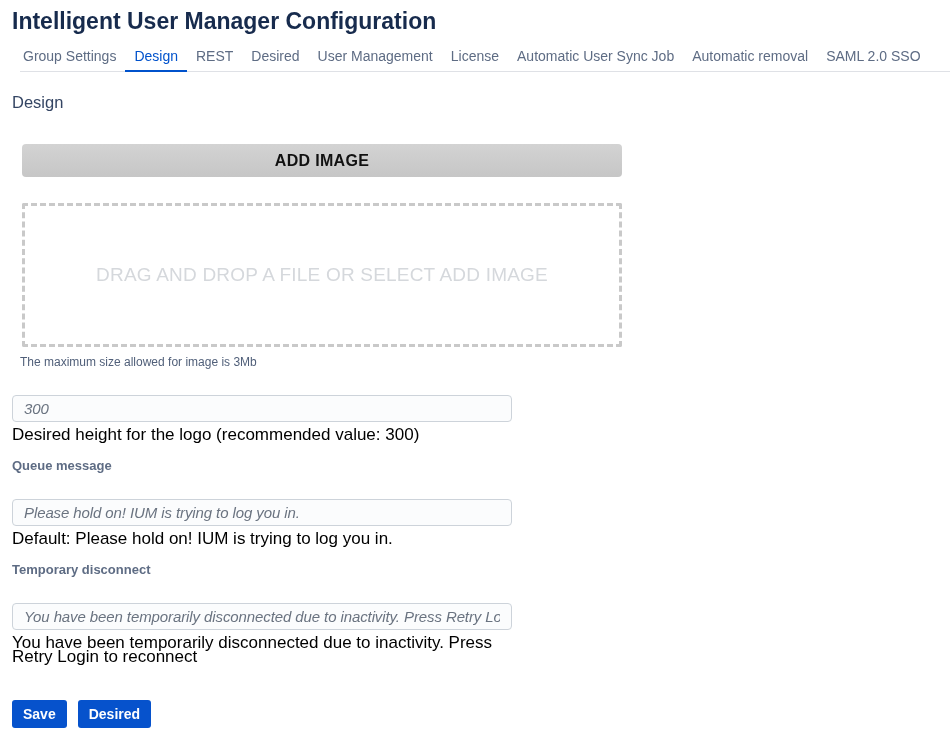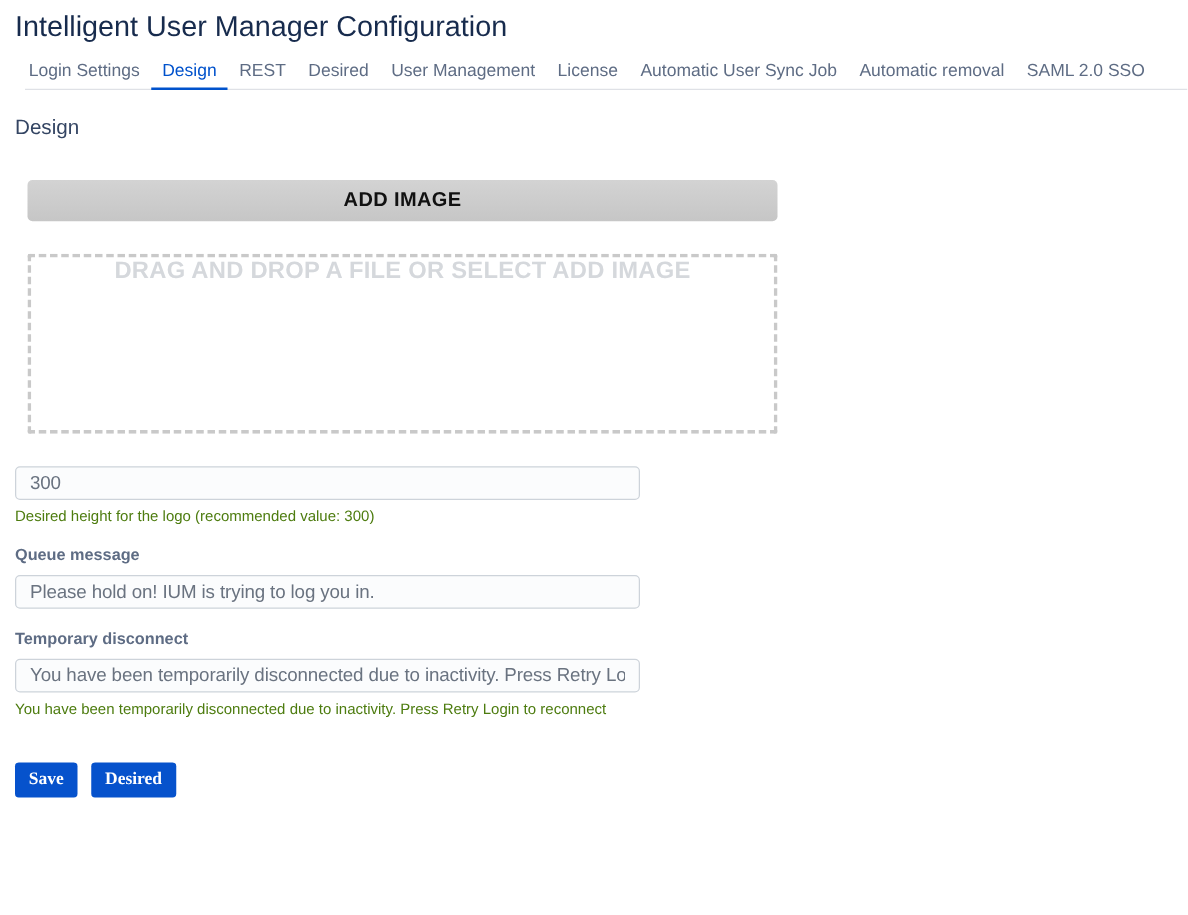--- a/index.html
+++ b/index.html
@@ -14,7 +14,7 @@
     margin: 8px 16px 0 12px;
     font-size: 23px;
     line-height: 26px;
-    font-weight: 400;
+    font-weight: 700;
     color: #172B4D;
   }
   .tabs {

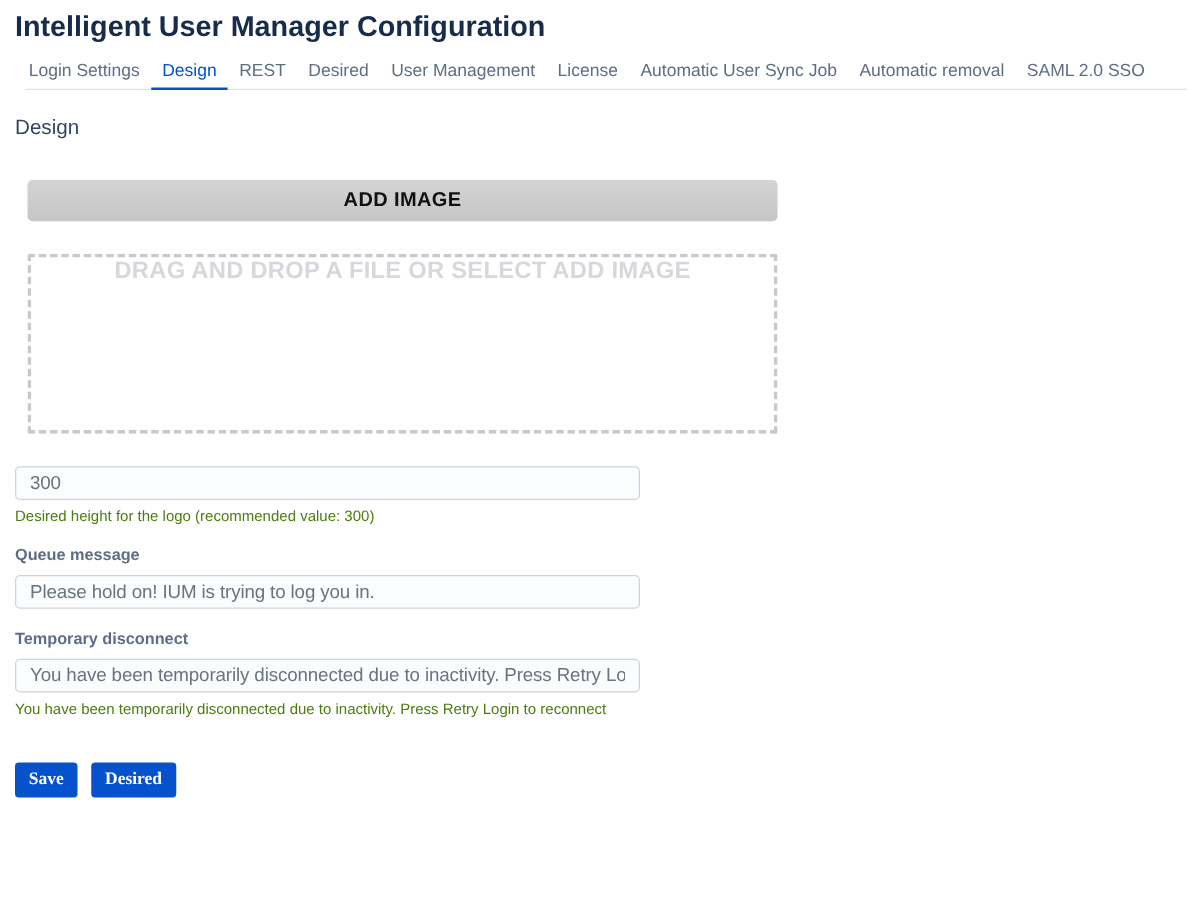--- a/index.html
+++ b/index.html
@@ -142,7 +142,7 @@
 <h1 class="page-title">Intelligent User Manager Configuration</h1>
 
 <ul class="tabs">
-  <li class="tab">Login Settings</li>
+  <li class="tab">Group Settings</li>
   <li class="tab active">Design</li>
   <li class="tab">REST</li>
   <li class="tab">Desired</li>

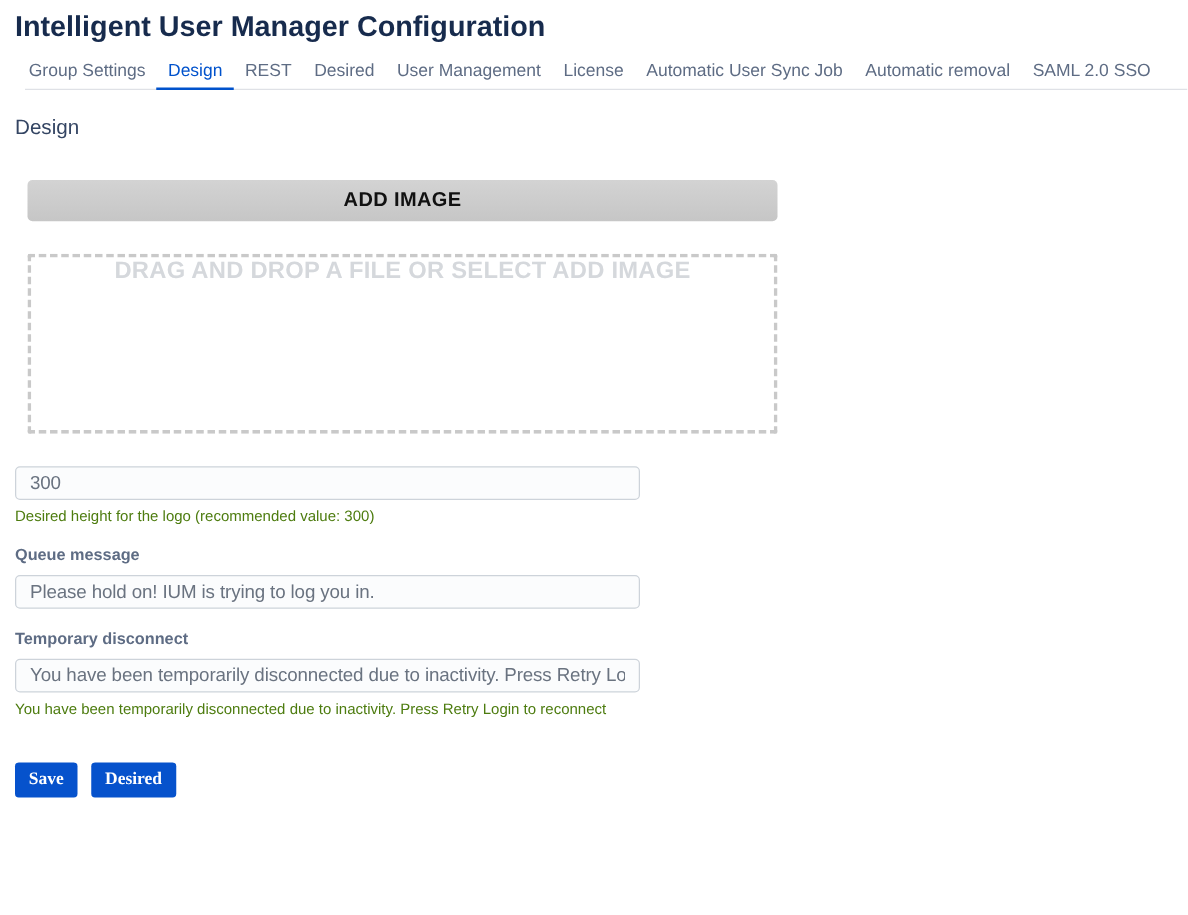--- a/index.html
+++ b/index.html
@@ -70,9 +70,8 @@
     border: 3px dashed #C9C9C9;
     border-radius: 2px;
     display: flex;
-    align-items: flex-start;
+    align-items: center;
     justify-content: center;
-    font-weight: bold;
   }
   .dropzone-text {
     color: #D5D8DC;

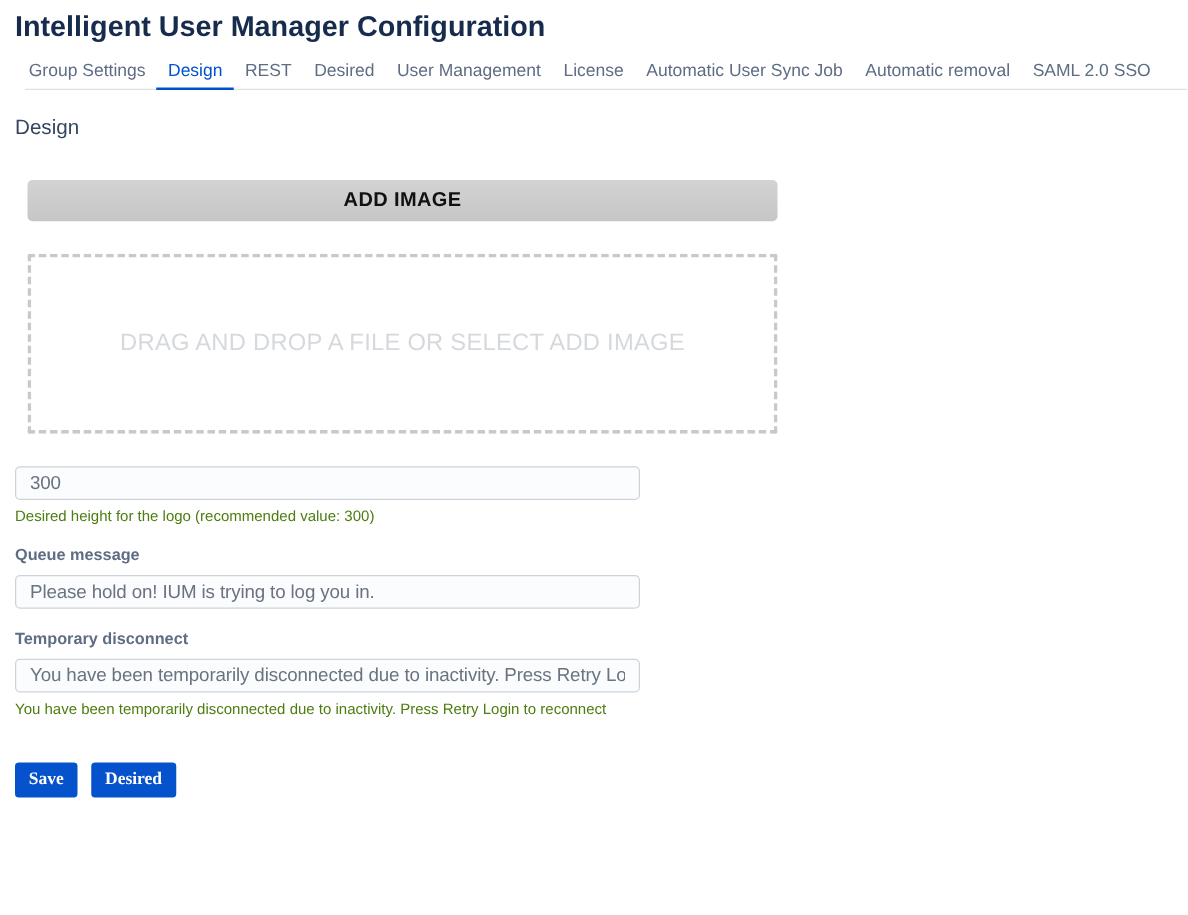--- a/index.html
+++ b/index.html
@@ -159,6 +159,7 @@
   <div class="dropzone">
     <span class="dropzone-text">DRAG AND DROP A FILE OR SELECT ADD IMAGE</span>
   </div>
+  <div class="max-note">The maximum size allowed for image is 3Mb</div>
 </div>
 
 <div class="form">

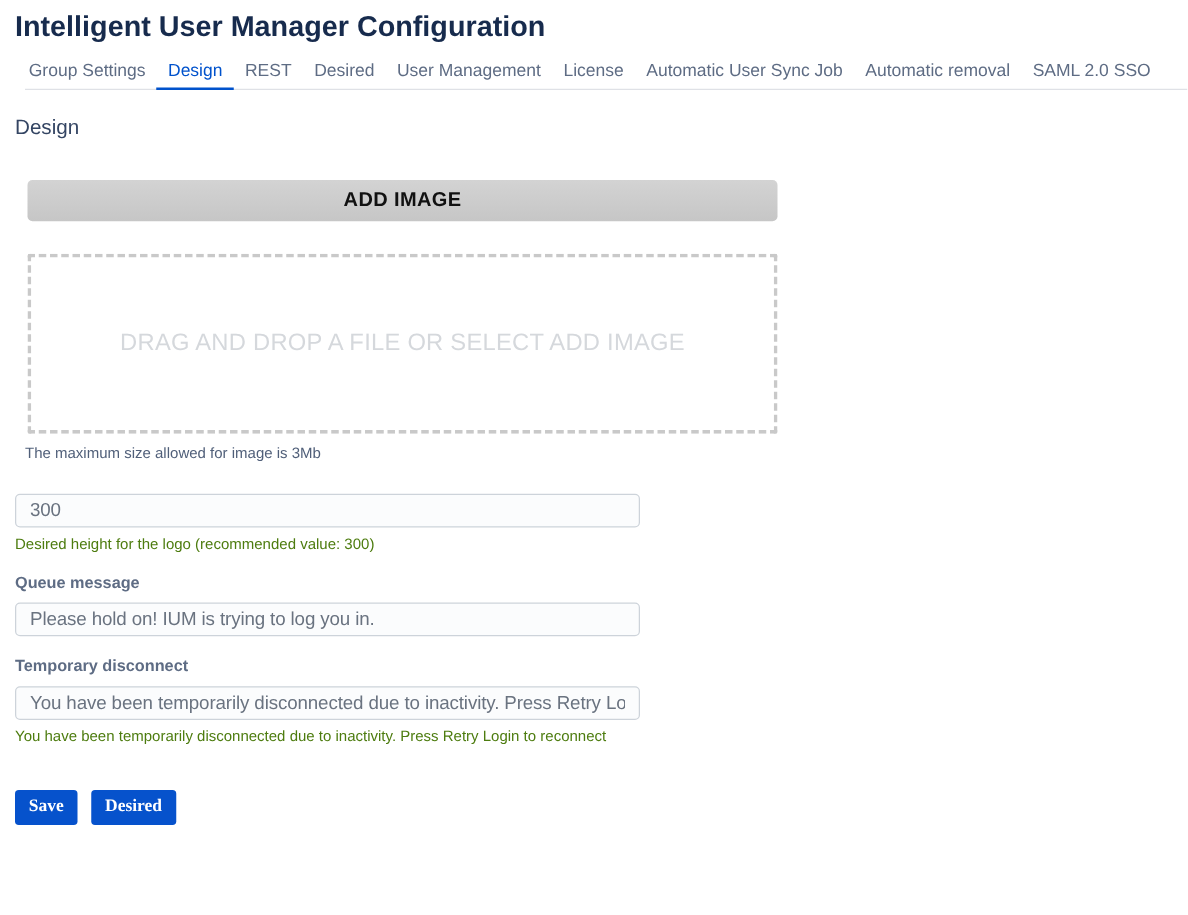--- a/index.html
+++ b/index.html
@@ -97,7 +97,7 @@
   }
   .field-input {
     display: block;
-    margin-top: 9px;
+    margin-top: 26px;
     width: 100%;
     height: 27px;
     padding: 3px 11px;
@@ -109,6 +109,7 @@
     border: 1px solid #CDD3DA;
     border-radius: 4px;
     outline: none;
+    font-style: italic;
   }
   .field-helper {
     margin-top: 6px;

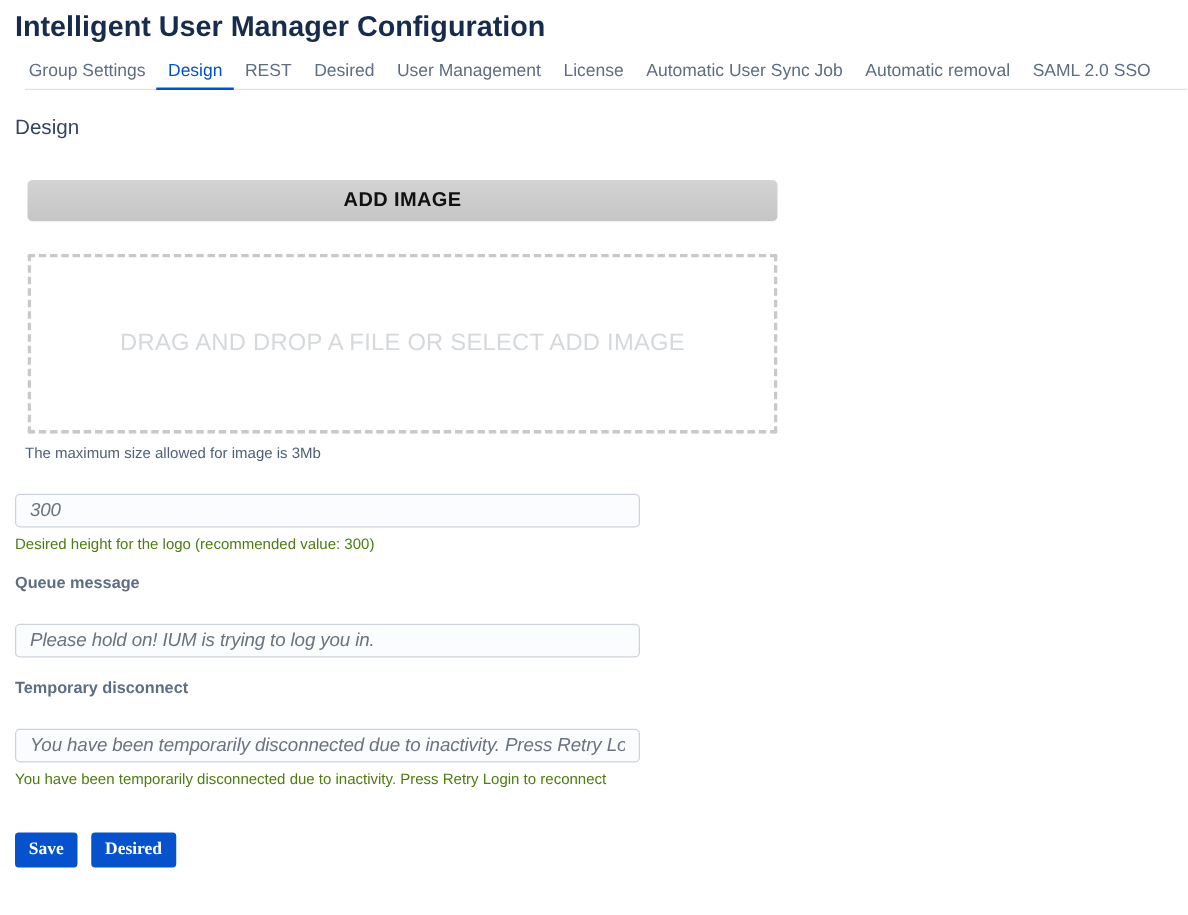--- a/index.html
+++ b/index.html
@@ -113,9 +113,9 @@
   }
   .field-helper {
     margin-top: 6px;
-    font-size: 12px;
+    font-size: 17px;
     line-height: 14px;
-    color: #4d7c0f;
+    color: #000000;
   }
   .actions {
     margin: 36px 0 0 12px;

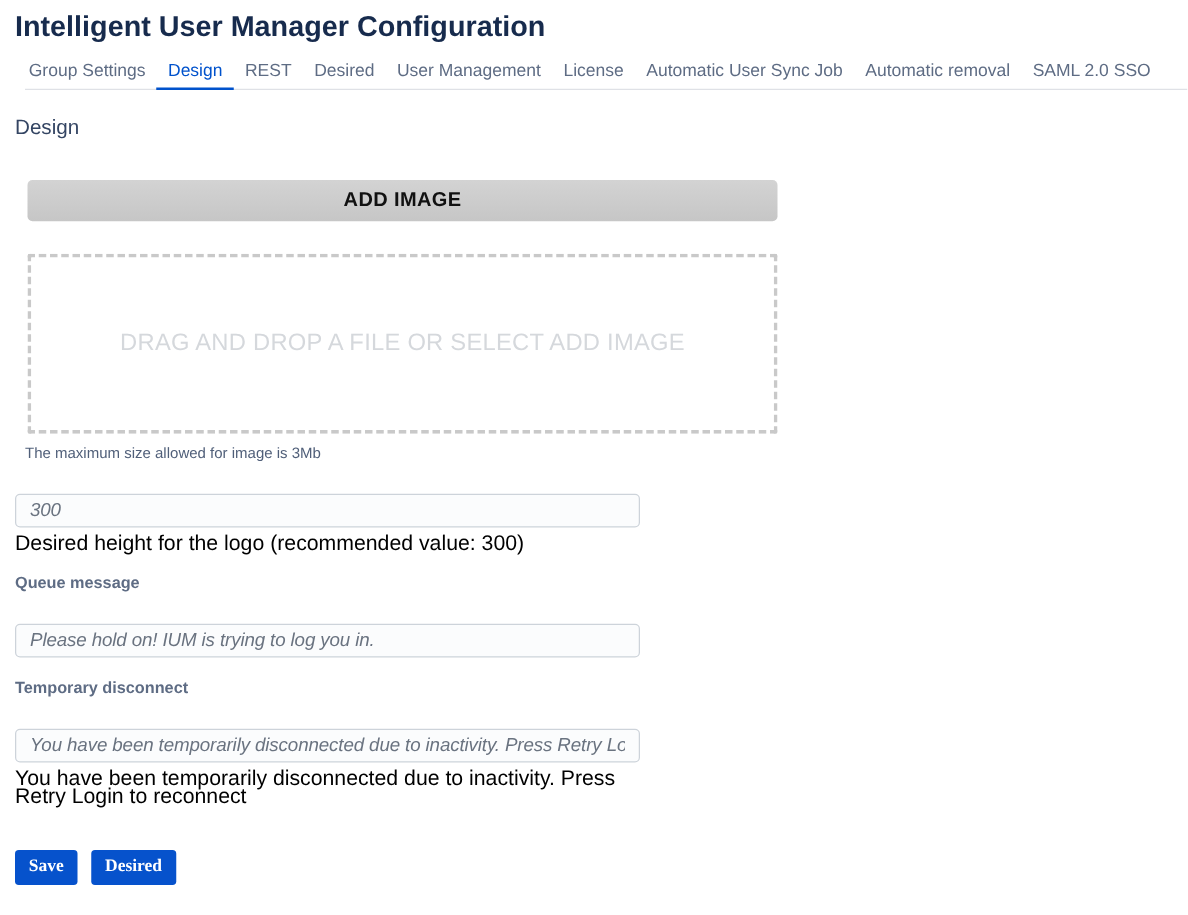--- a/index.html
+++ b/index.html
@@ -171,6 +171,7 @@
   <div class="field">
     <div class="field-label">Queue message</div>
     <input class="field-input" type="text" value="Please hold on! IUM is trying to log you in." style="">
+    <div class="field-helper">Default: Please hold on! IUM is trying to log you in.</div>
   </div>
   <div class="field">
     <div class="field-label">Temporary disconnect</div>

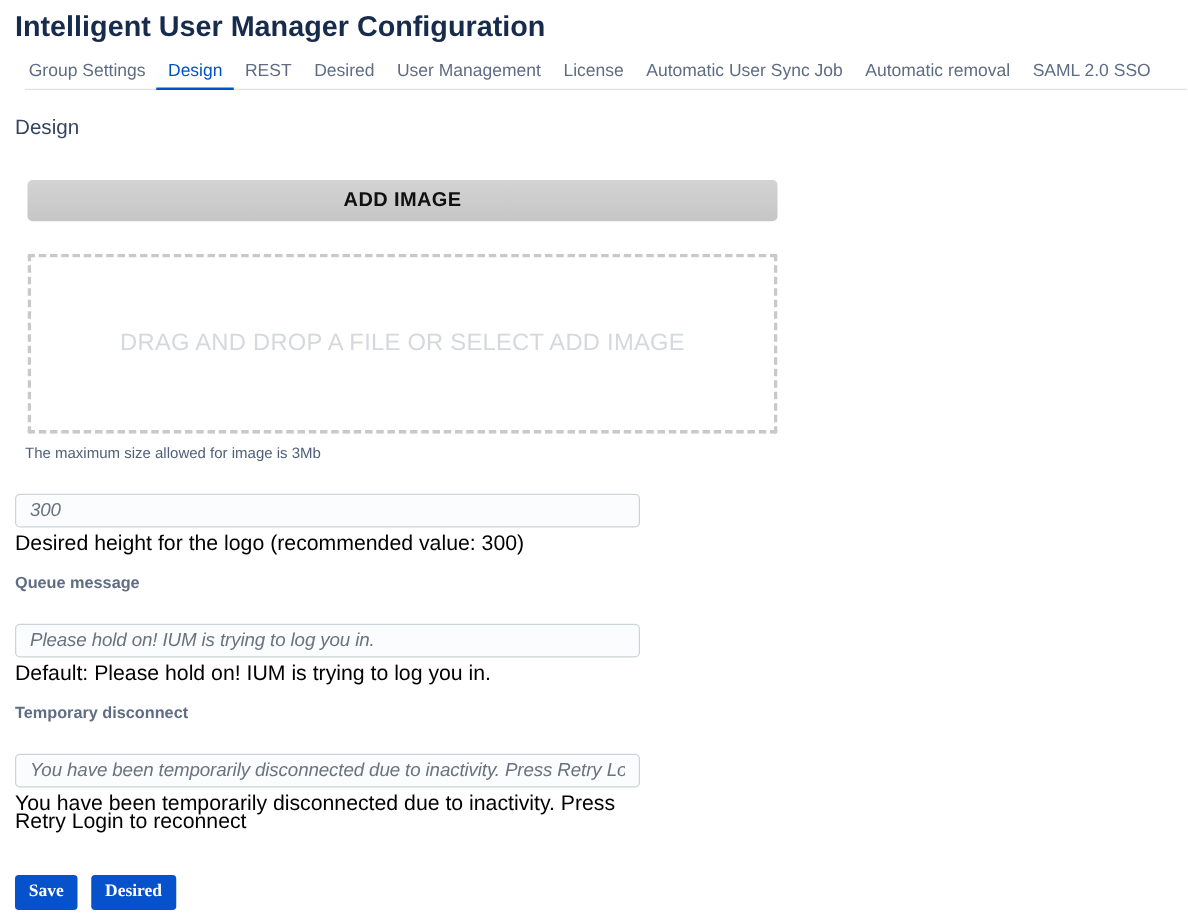--- a/index.html
+++ b/index.html
@@ -121,7 +121,6 @@
     margin: 36px 0 0 12px;
     display: flex;
     gap: 11px;
-    font-family: Liberation Serif, serif;
   }
   .btn-primary {
     height: 28px;

